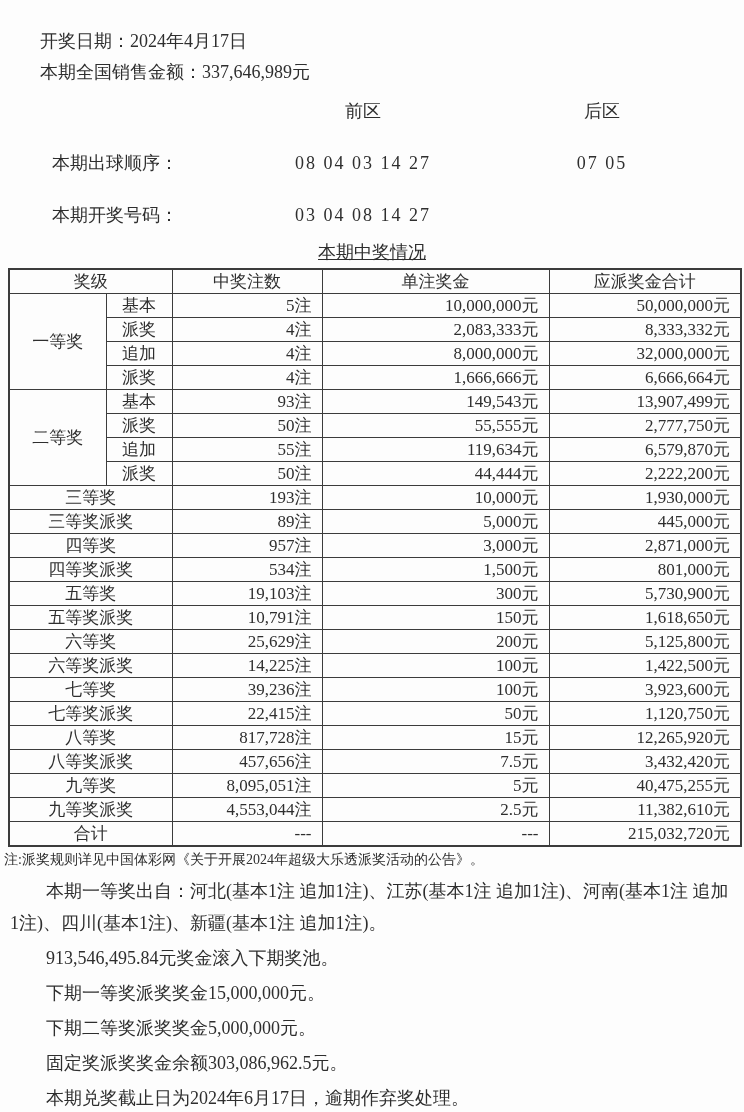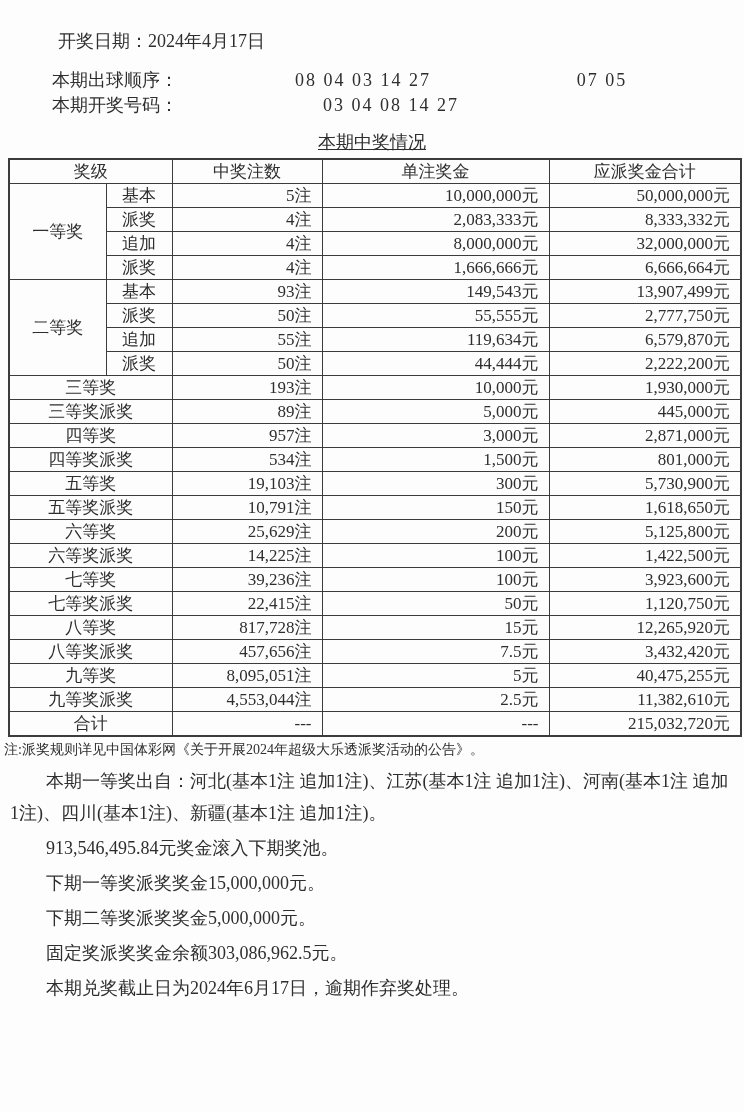--- a/index.html
+++ b/index.html
@@ -13,7 +13,7 @@
   .page { width: 744px; height: 1112px; position: relative; }
 
   .info { margin: 26px 0 0 40px; font-size: 18px; line-height: 31px; }
-  .info div { white-space: nowrap; margin-left: 18px; }
+  .info div { white-space: nowrap; }
 
   .zone-row { display: flex; margin-top: 11px; font-size: 18px; height: 24px; line-height: 24px; }
   .zone-row .c1 { width: 246px; padding-left: 52px; }

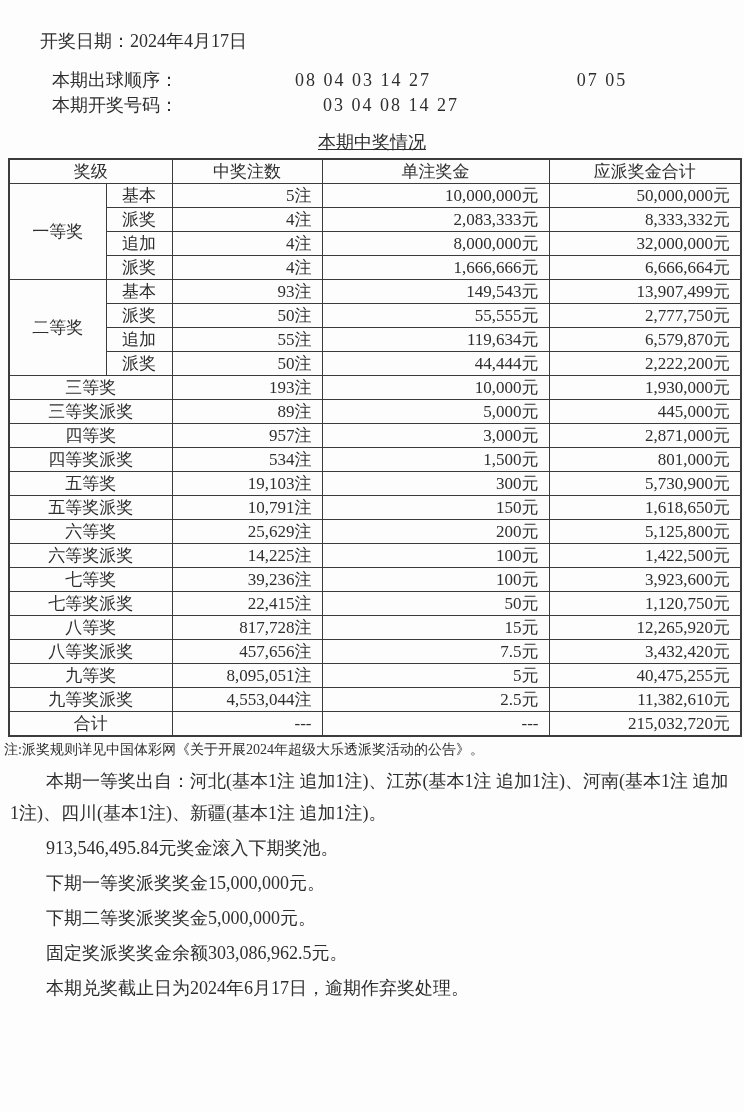--- a/index.html
+++ b/index.html
@@ -43,6 +43,7 @@
 
   <div class="info">
     <div>开奖日期：2024年4月17日</div>
+    <div>本期全国销售金额：337,646,989元</div>
   </div>
 
 

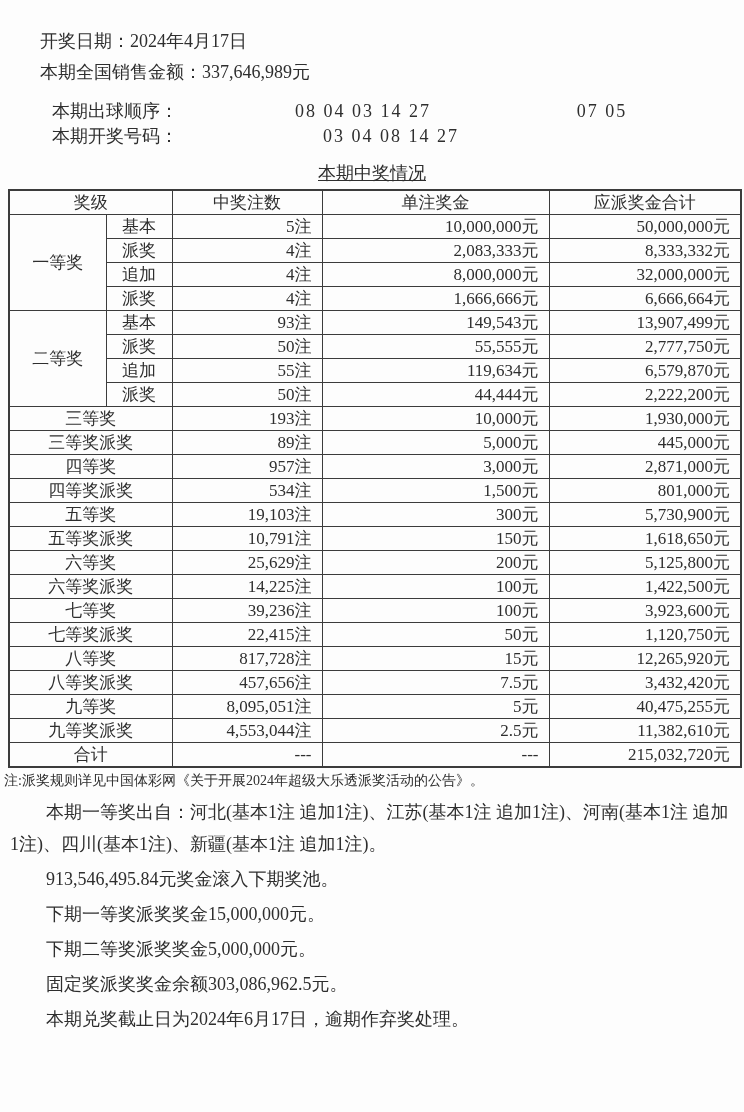--- a/index.html
+++ b/index.html
@@ -46,6 +46,11 @@
     <div>本期全国销售金额：337,646,989元</div>
   </div>
 
+  <div class="zone-row">
+    <div class="c1"></div>
+    <div class="c2">前区</div>
+    <div class="c3">后区</div>
+  </div>
 
   <div class="zone-row">
     <div class="c1">本期出球顺序：</div>

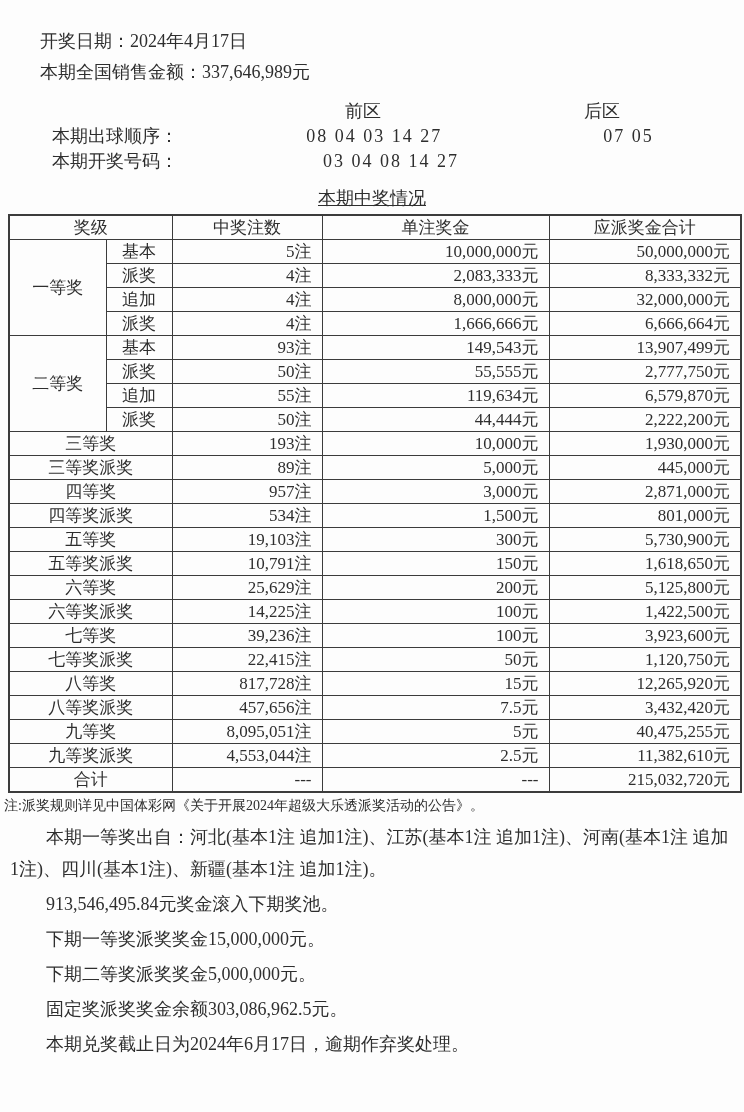--- a/index.html
+++ b/index.html
@@ -20,7 +20,7 @@
   .zone-row .c2 { width: 234px; text-align: center; }
   .zone-row .c3 { width: 244px; text-align: center; }
   .balls { letter-spacing: 2px; }
-  .zone-row + .zone-row { margin-top: 1px; gap: 28px; }
+  .zone-row + .zone-row { margin-top: 28px; }
 
   .tbl-title { margin-top: 14px; text-align: center; font-size: 18px; height: 22px; line-height: 22px; text-decoration: underline; }
 

